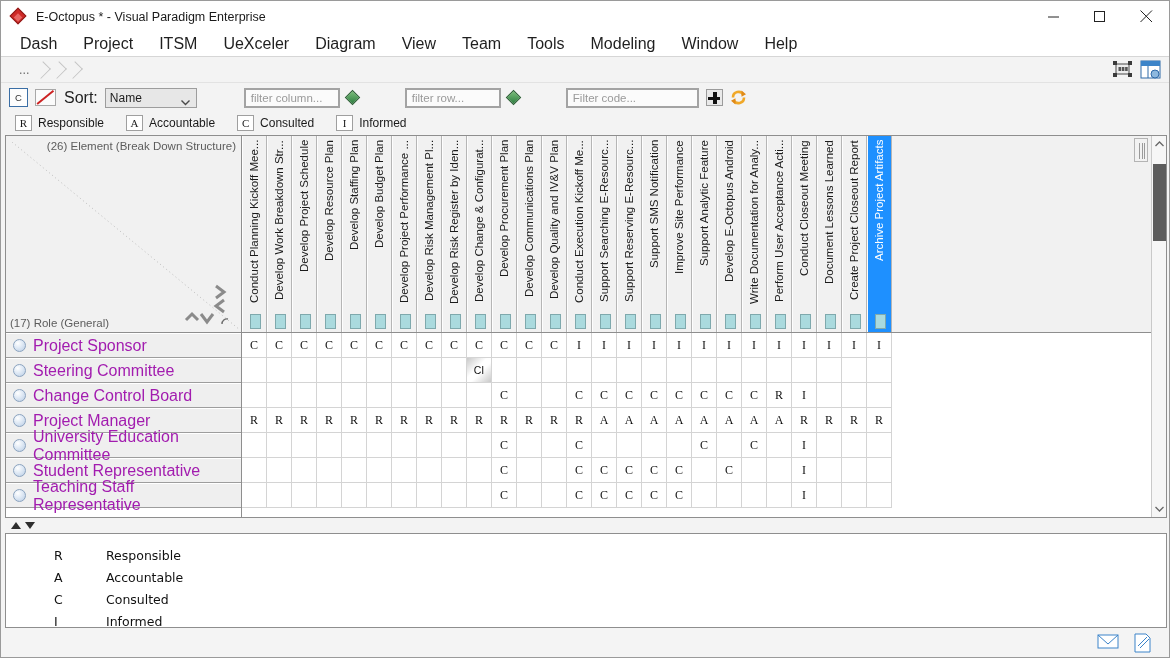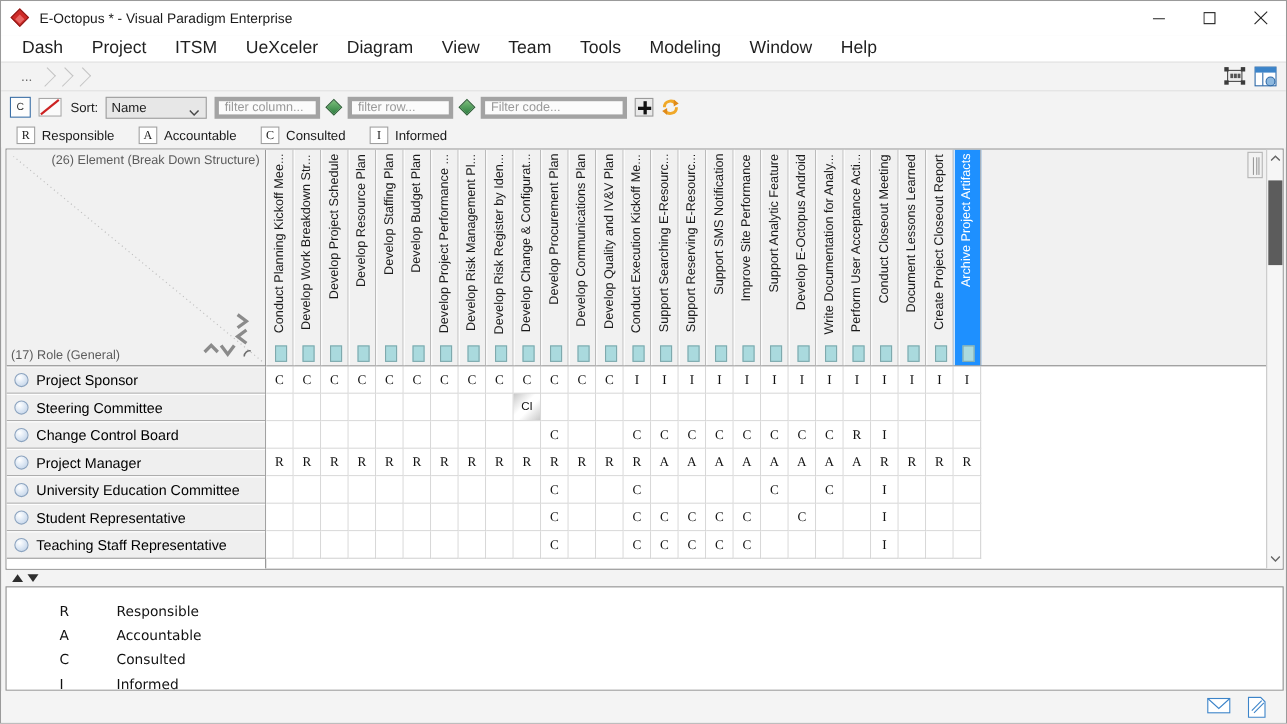--- a/index.html
+++ b/index.html
@@ -122,7 +122,7 @@
     transform-origin: left center;
     transform: rotate(-39deg);
   }
-  .lbl-sort { font-size: 12px; color: #1f1f1f; margin-left: 1px; }
+  .lbl-sort { font-size: 16px; color: #1f1f1f; margin-left: 1px; }
   .combo {
     width: 92px; height: 20px;
     border: 1px solid #9d9d9d;

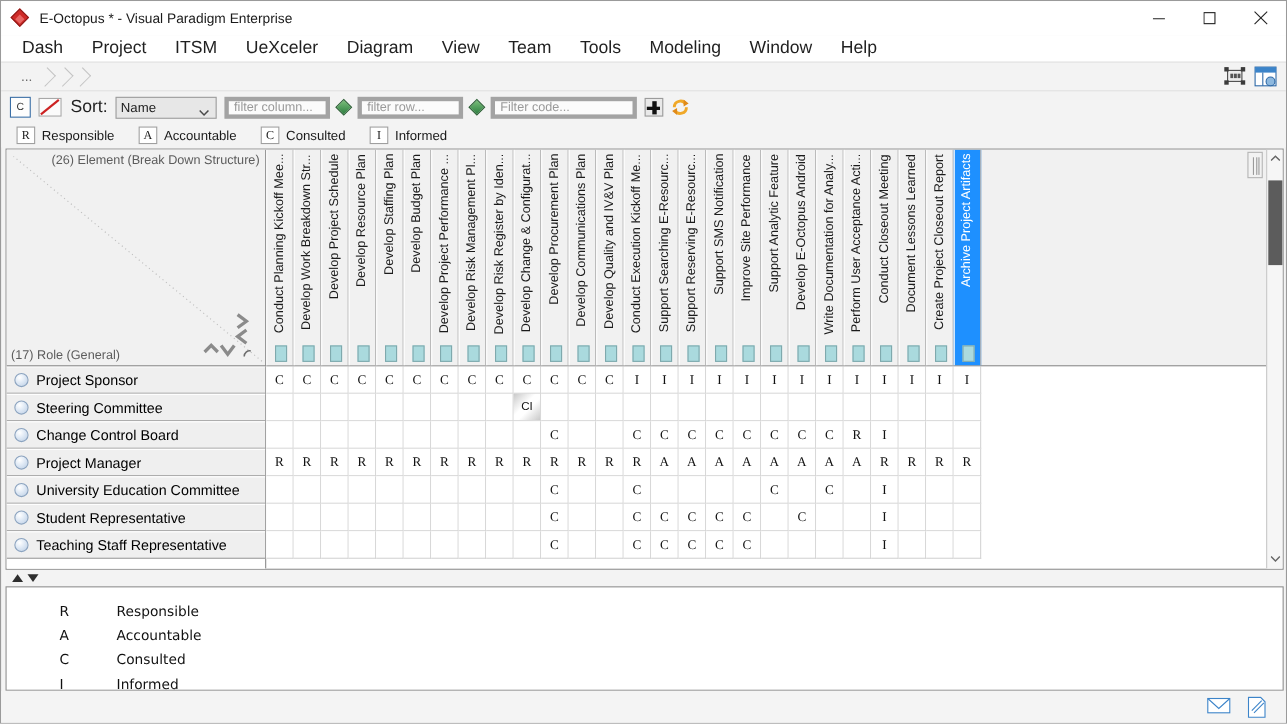--- a/index.html
+++ b/index.html
@@ -137,13 +137,14 @@
   }
   .tinput {
     height: 20px;
-    border: 4px solid #a3a3a3;
+    border: 2px solid #a3a3a3;
     background: #fbfbfb;
     font-size: 11.5px;
     color: #9a9a9a;
     padding: 0 5px;
     display: flex; align-items: center;
     font-family: "Liberation Sans", sans-serif;
+    margin-left: 40px;
   }
   .diamond-ico {
     width: 11px; height: 11px;

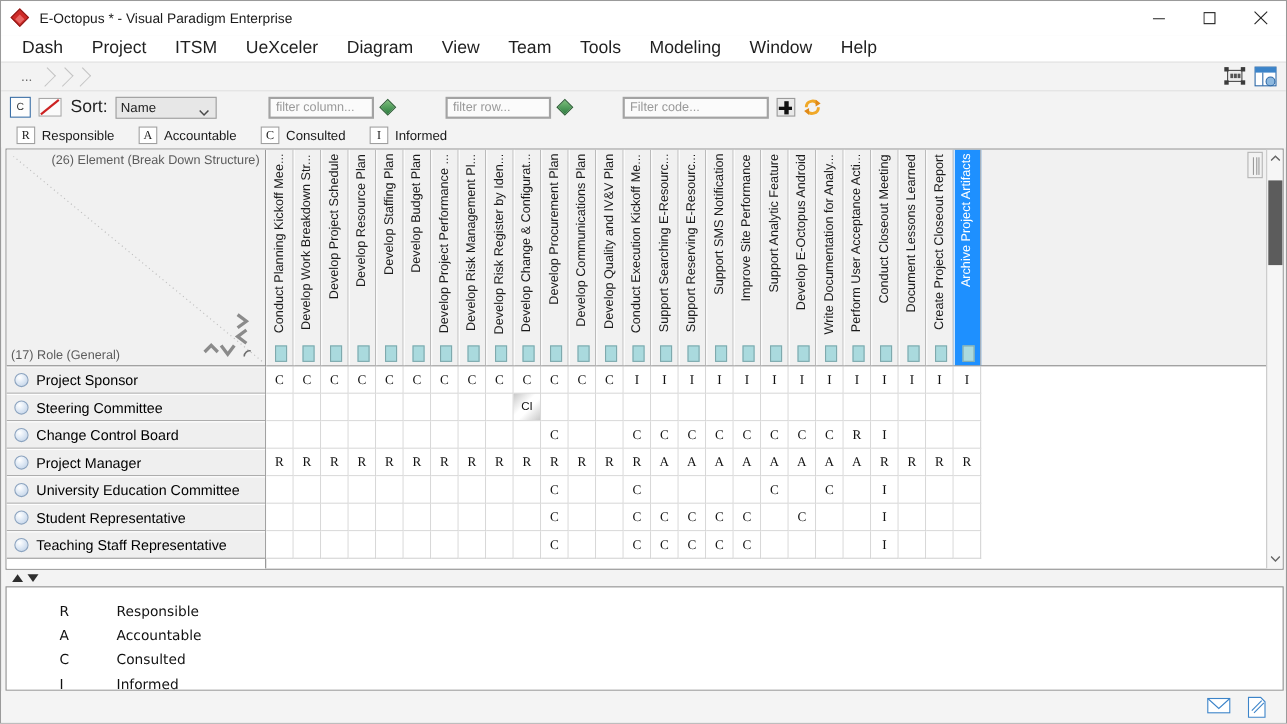--- a/index.html
+++ b/index.html
@@ -225,7 +225,7 @@
     border-top: 1px solid #ffffff;
     display: flex; align-items: center;
     padding-left: 7px;
-    font-size: 13px; color: #000000;
+    font-size: 16px; color: #a21caf;
   }
   .rowlabel .bullet {
     width: 13px; height: 13px; border-radius: 50%;

